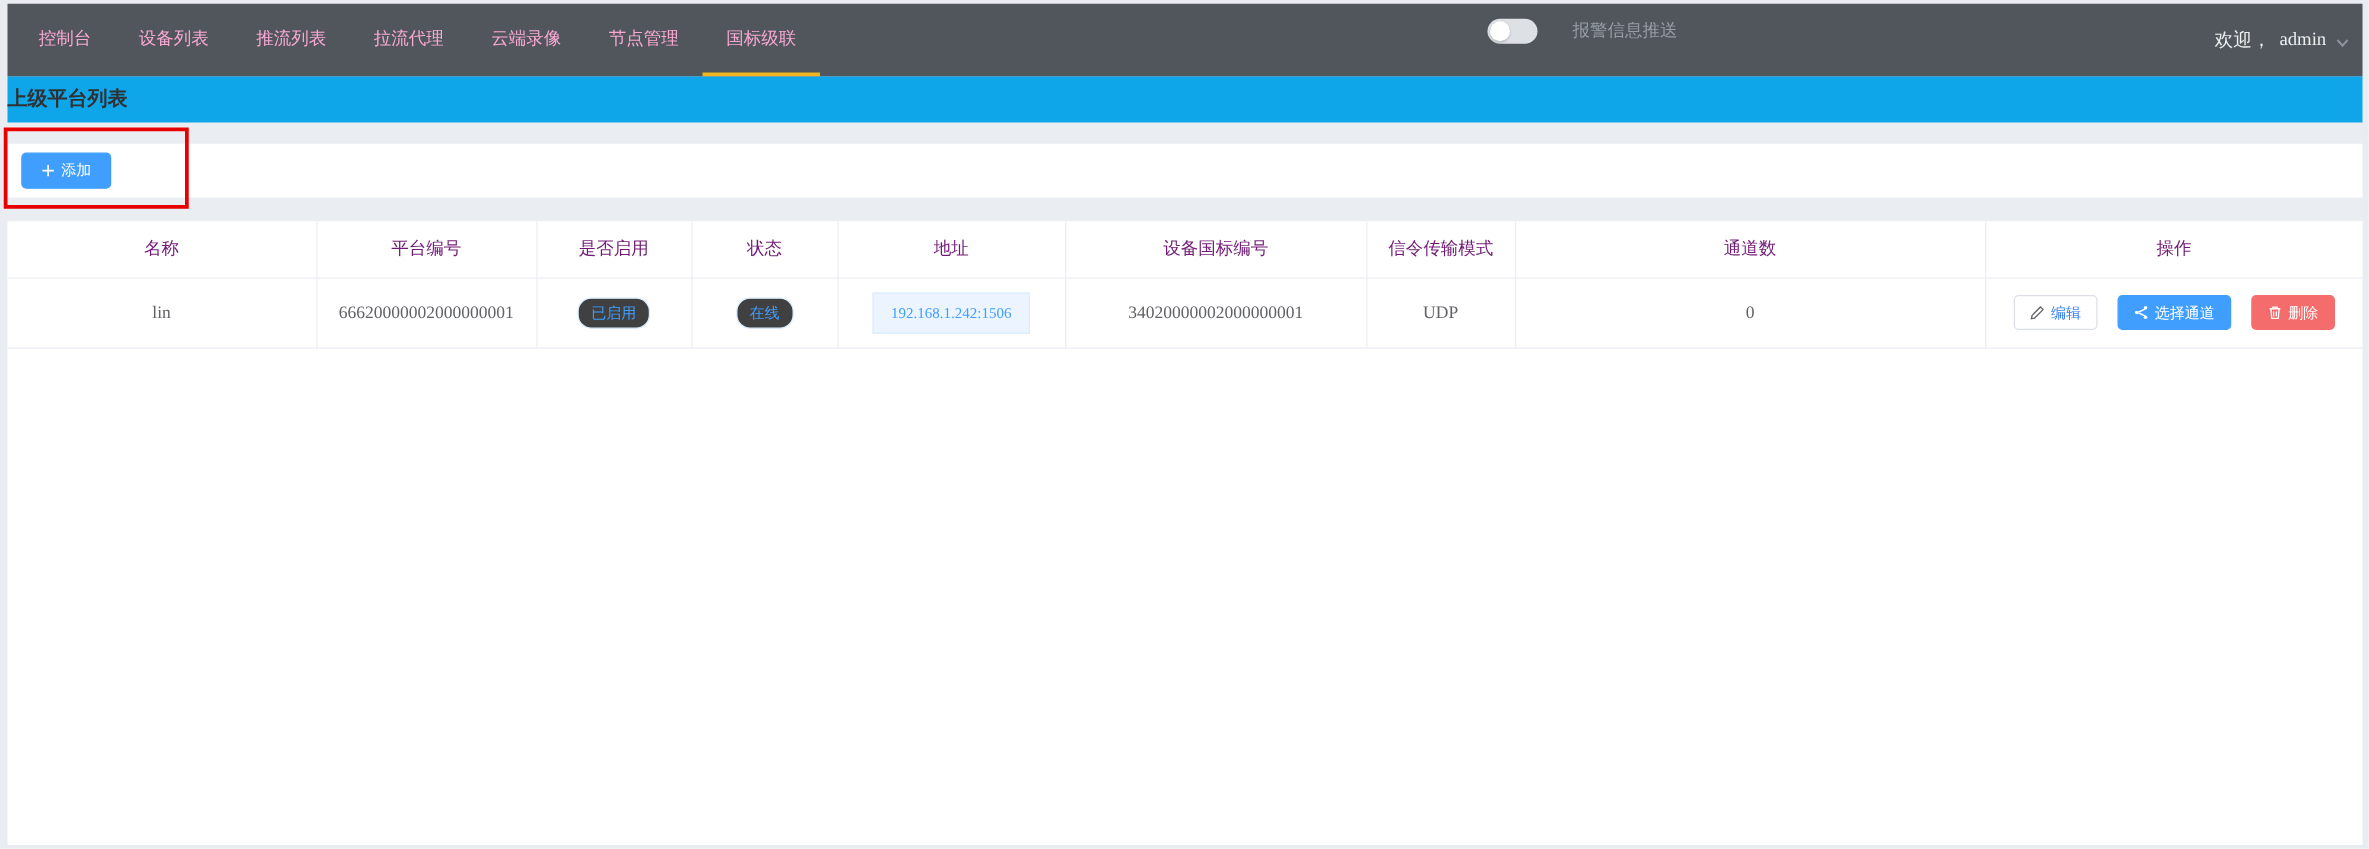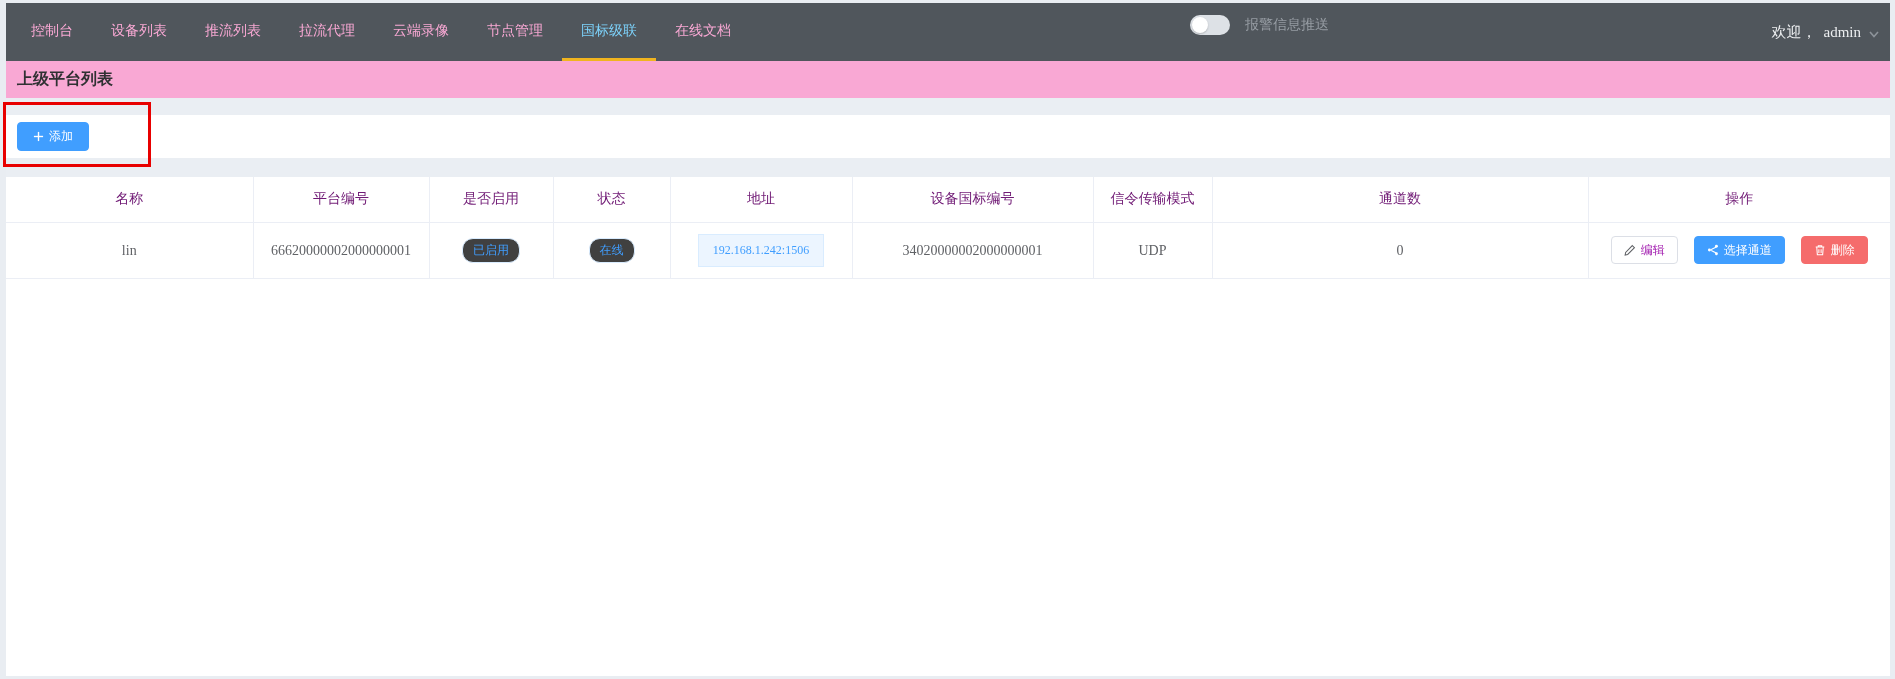--- a/index.html
+++ b/index.html
@@ -28,7 +28,7 @@
     padding: 0 19px; color: #f9a8d4; font-size: 14px;
     border-bottom: 3px solid transparent; cursor: pointer;
   }
-  .nav-item.active { color: #7dd3fc; border-bottom-color: #f0b41f; }
+  .nav-item.active { color: #f9a8d4; border-bottom-color: #f0b41f; }
   .nav-toggle-group {
     position: absolute; left: 1184px; top: 0; height: 44px;
     display: flex; align-items: center; gap: 15px;

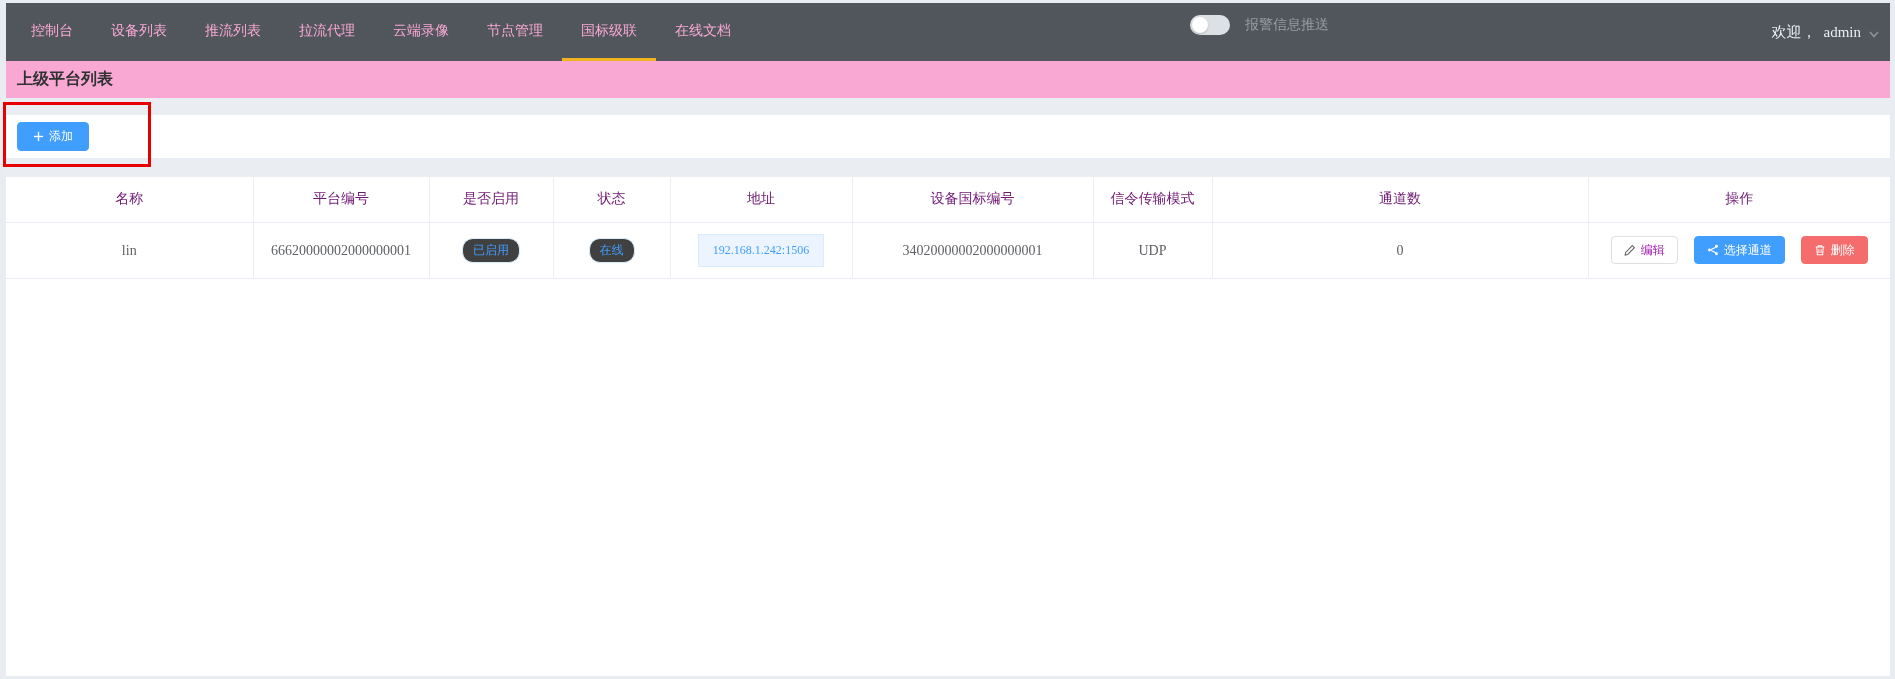--- a/index.html
+++ b/index.html
@@ -128,7 +128,6 @@
       <li class="nav-item">云端录像</li>
       <li class="nav-item">节点管理</li>
       <li class="nav-item active">国标级联</li>
-      <li class="nav-item">在线文档</li>
     </ul>
 
     <div class="nav-toggle-group">

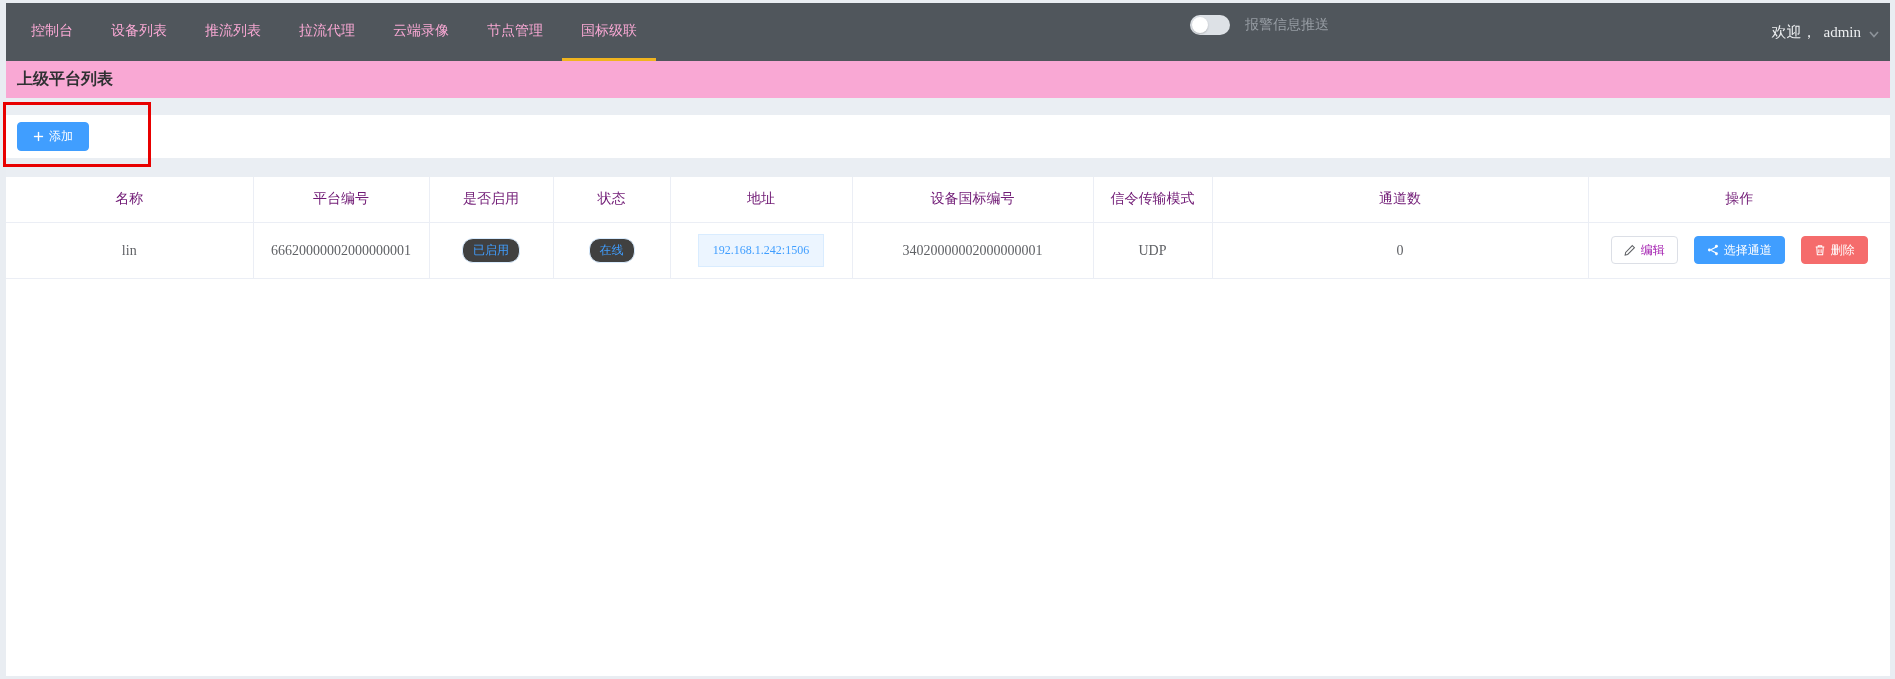--- a/index.html
+++ b/index.html
@@ -31,7 +31,7 @@
   .nav-item.active { color: #f9a8d4; border-bottom-color: #f0b41f; }
   .nav-toggle-group {
     position: absolute; left: 1184px; top: 0; height: 44px;
-    display: flex; align-items: center; gap: 15px;
+    display: flex; align-items: center; gap: 28px;
   }
   .switch {
     width: 40px; height: 20px; border-radius: 10px;

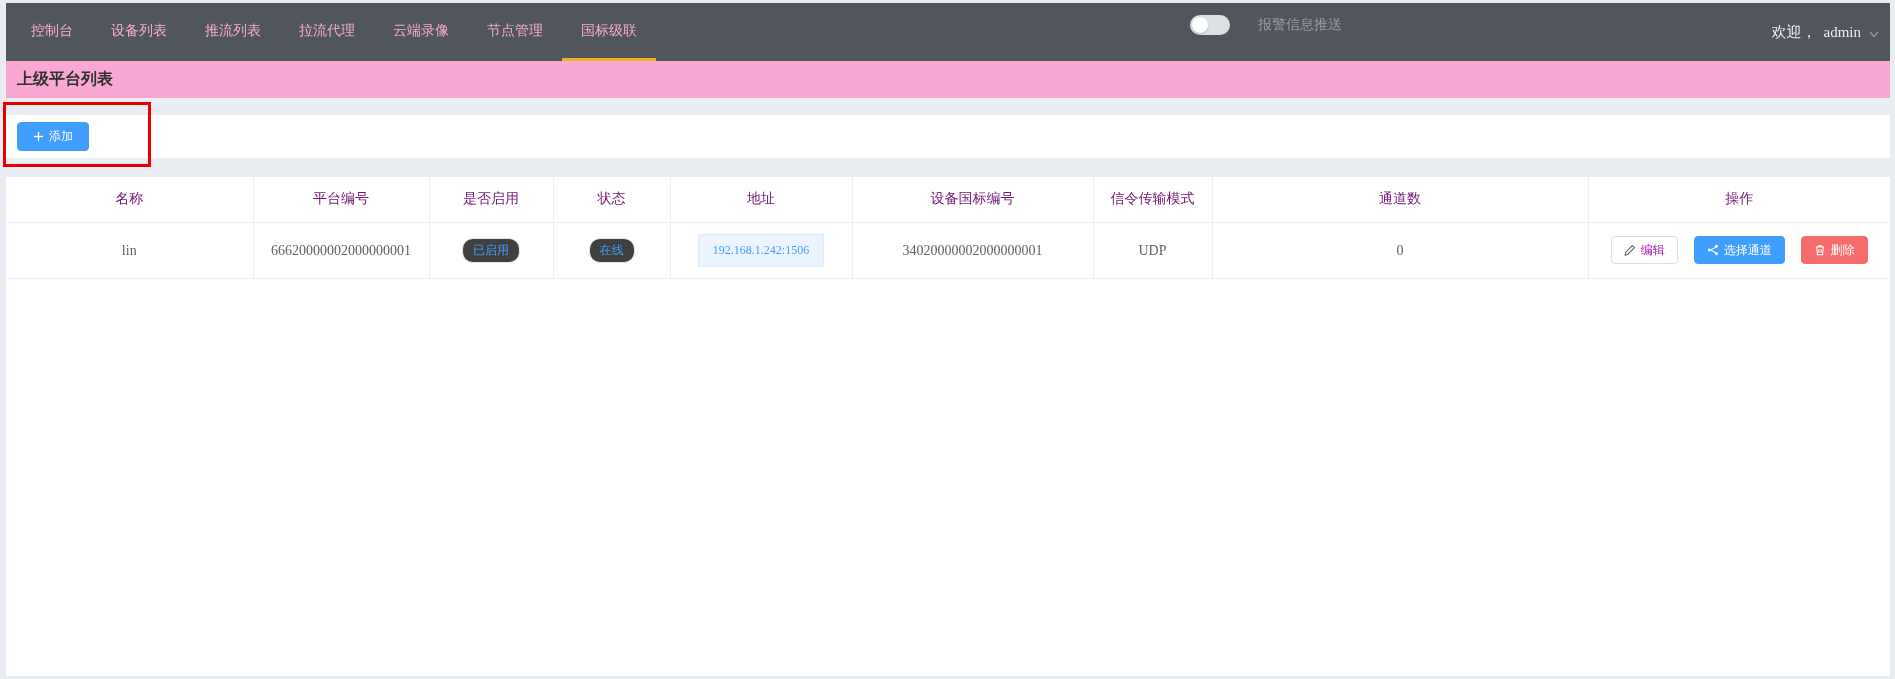--- a/index.html
+++ b/index.html
@@ -52,8 +52,8 @@
   .chevron { display: inline-flex; color: #8d939a; margin-top: 3px; }
   
   .title-bar {
-    height: 37px; background: #f9a8d4;
-    display: flex; align-items: center; padding-left: 11px;
+    height: 37px; background: #0ea5e9;
+    display: flex; align-items: center; 
   }
   .page-title { font-size: 16px; font-weight: bold; color: #303133; }
   .gap-sm { height: 17px; }

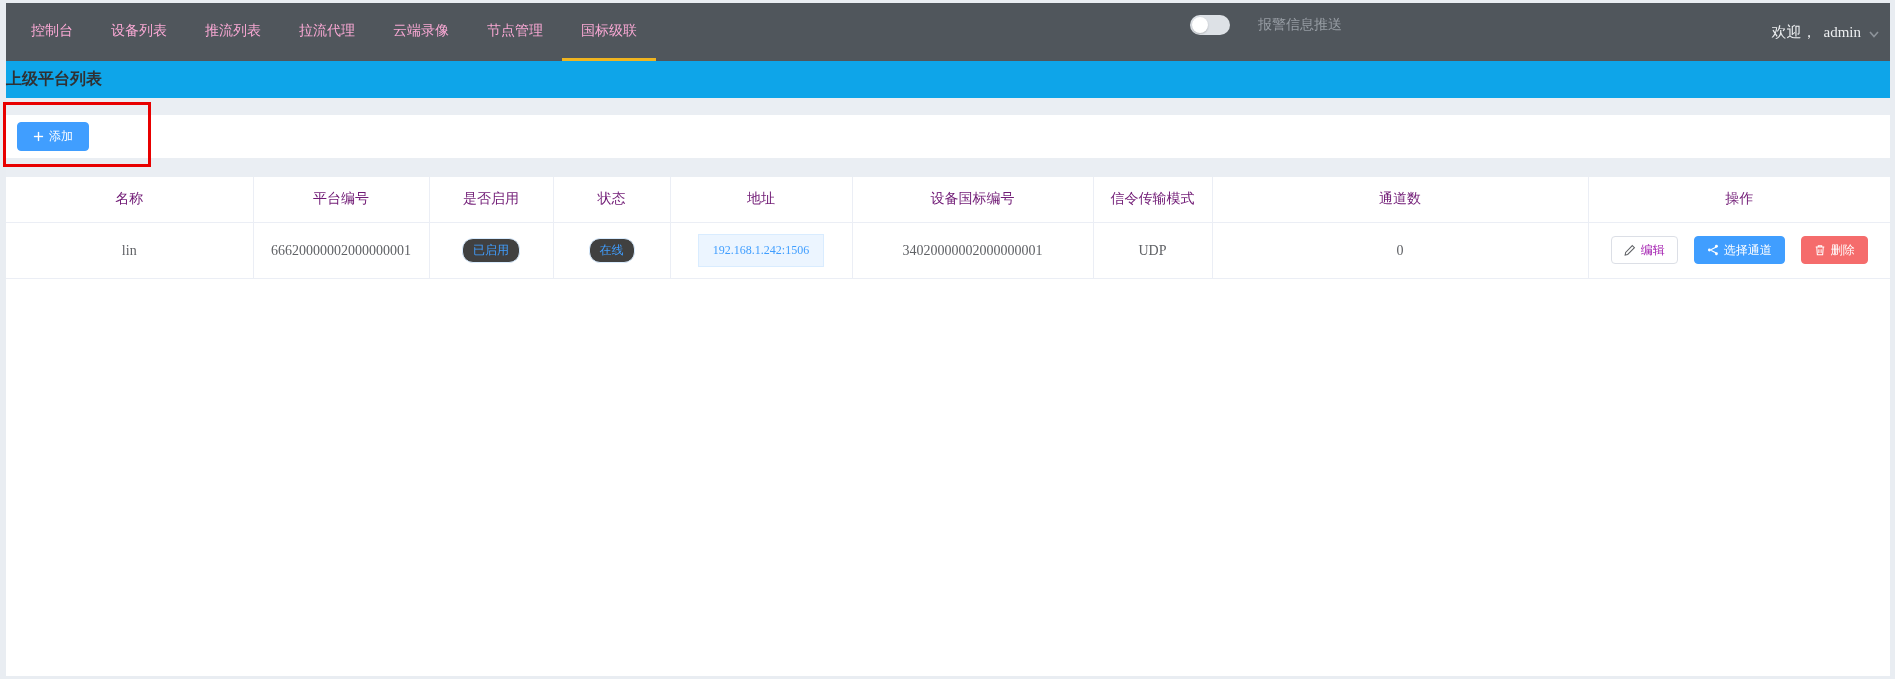--- a/index.html
+++ b/index.html
@@ -102,7 +102,7 @@
     font-size: 12px; cursor: pointer; border: 1px solid transparent;
     vertical-align: middle; margin: 0 6px; font-family: inherit;
   }
-  .btn-edit { background: #ffffff; border-color: #dcdfe6; color: #a21caf; }
+  .btn-edit { background: #ffffff; border-color: #dcdfe6; color: #3b82f6; }
   .btn-primary { background: #409eff; border-color: #409eff; color: #ffffff; }
   .btn-danger { background: #f56c6c; border-color: #f56c6c; color: #ffffff; }
   .btn svg, .add-btn svg { display: block; }

